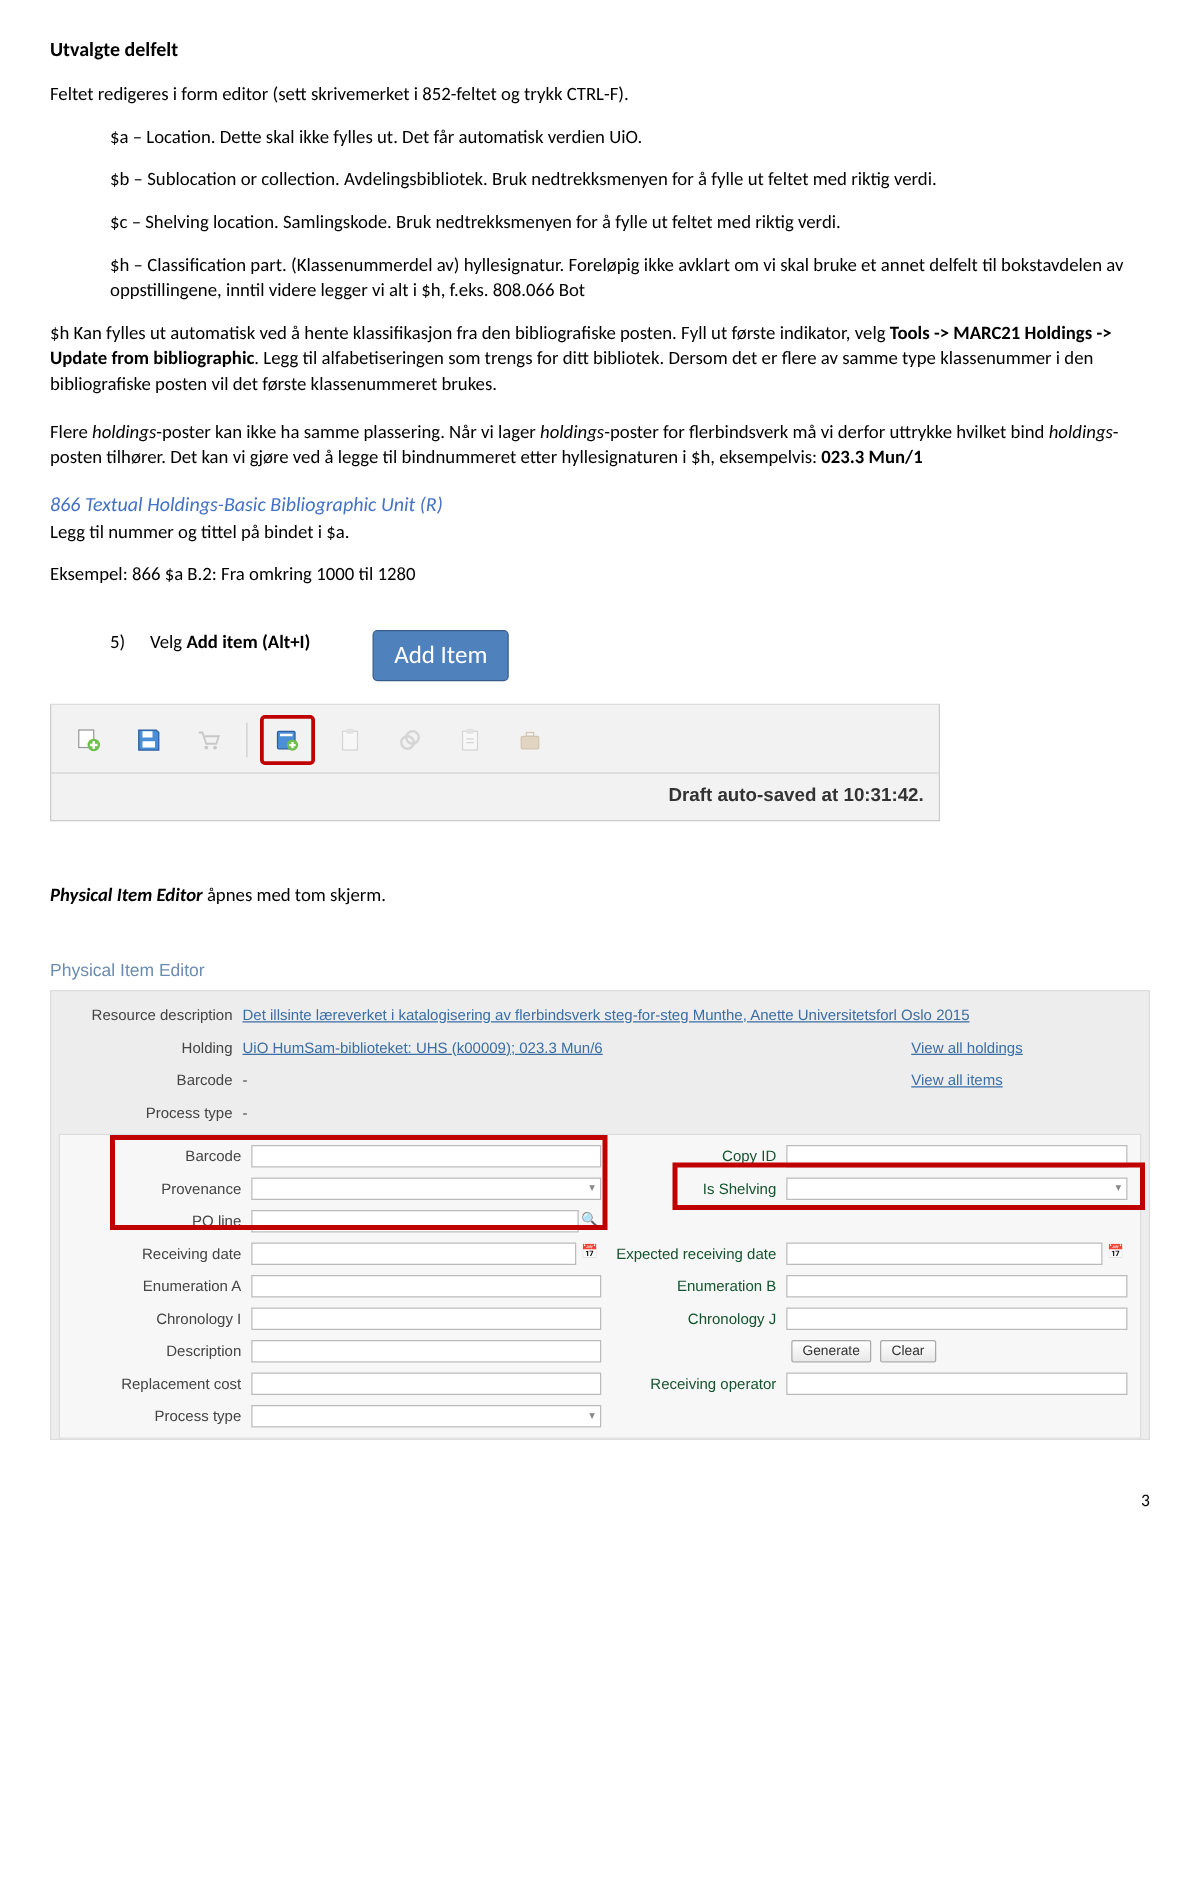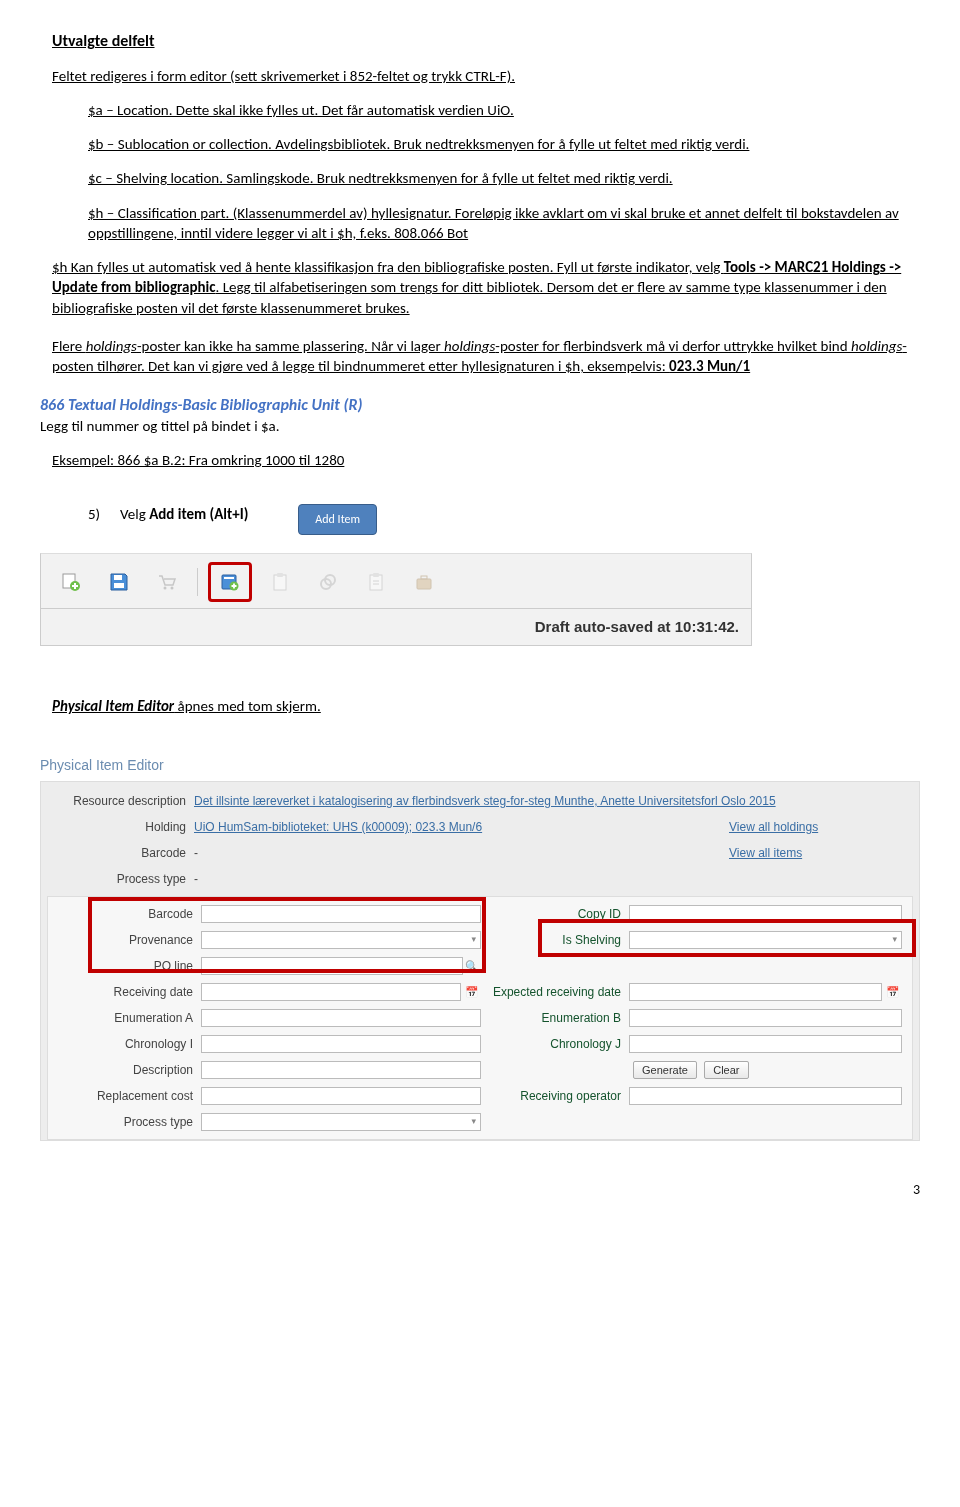--- a/index.html
+++ b/index.html
@@ -19,8 +19,7 @@
     margin-left: 48px;
   }
   p {
-    margin: 0 0 14px 12px;
-    text-decoration: underline;
+    margin: 0 0 14px 0;
   }
   .para {
     margin-bottom: 18px;

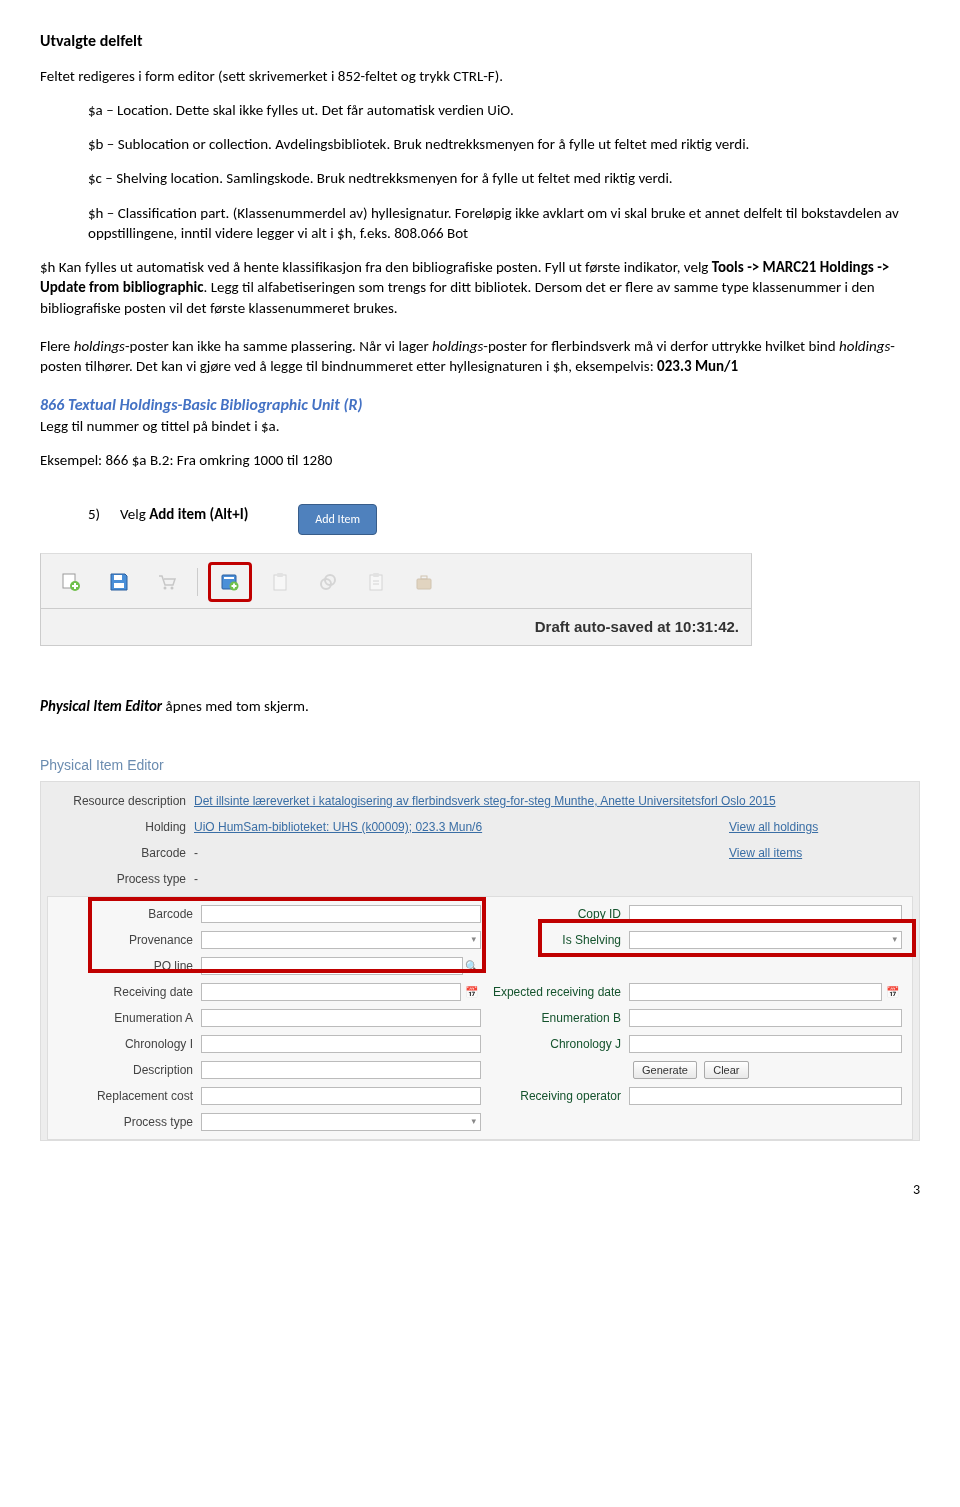--- a/index.html
+++ b/index.html
@@ -27,7 +27,7 @@
   .blue-heading {
     color: #4472C4;
     font-style: italic;
-    font-weight: bold;
+    font-weight: normal;
     font-size: 16px;
   }
   .bold { font-weight: bold; }

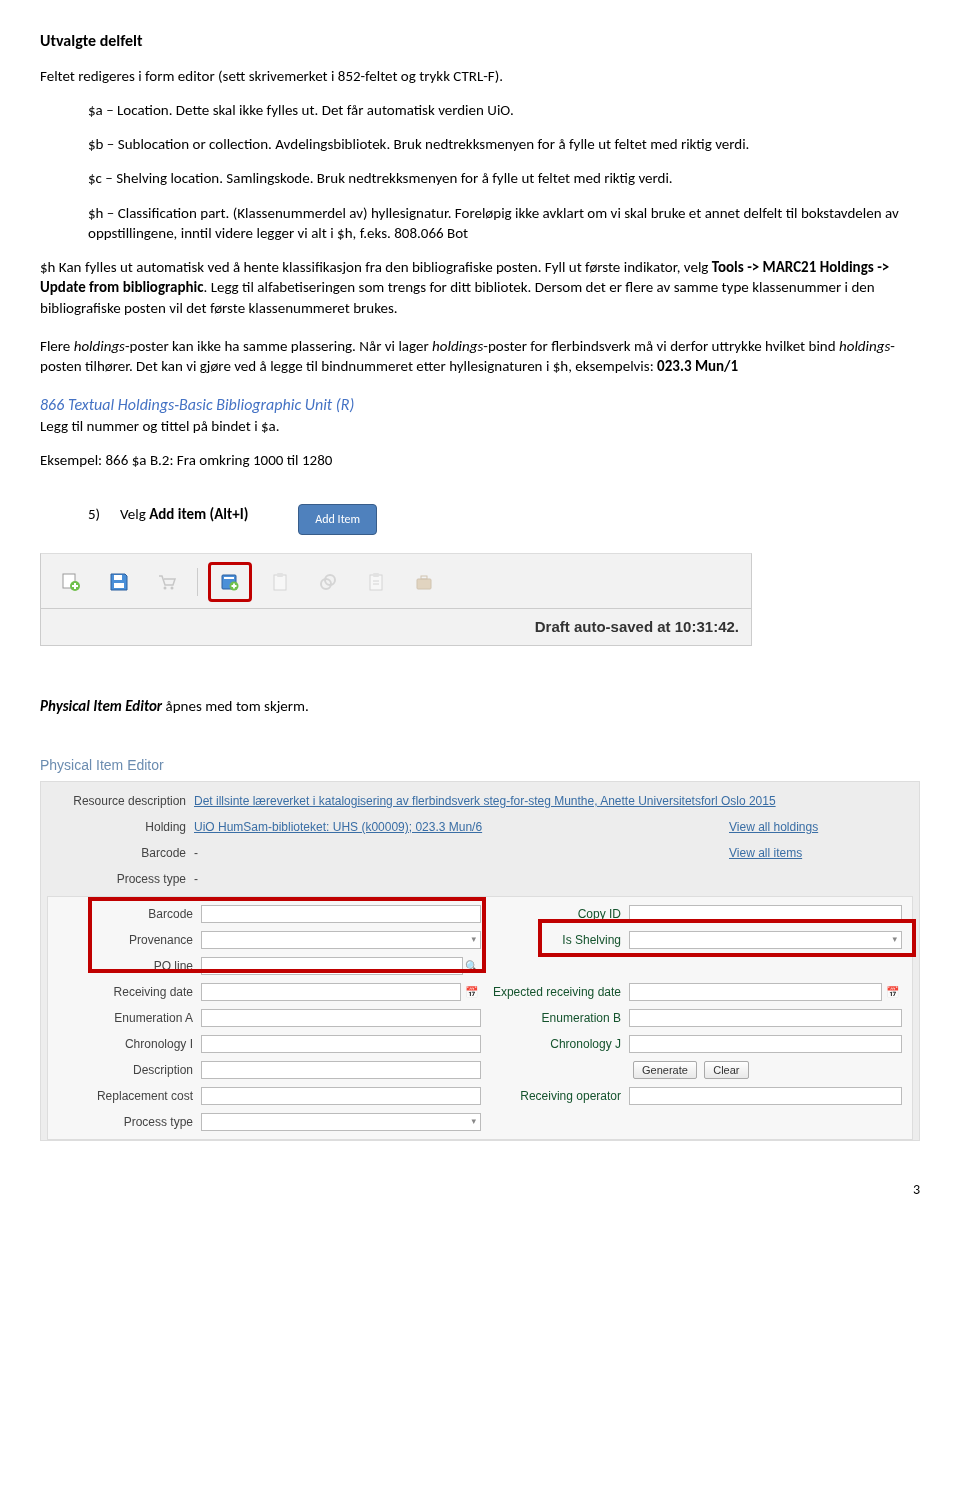--- a/index.html
+++ b/index.html
@@ -50,7 +50,7 @@
     border: 1px solid #385D8A;
     border-radius: 4px;
     padding: 6px 16px;
-    font-size: 12px;
+    font-size: 20px;
     position: relative;
   }
   .toolbar {

